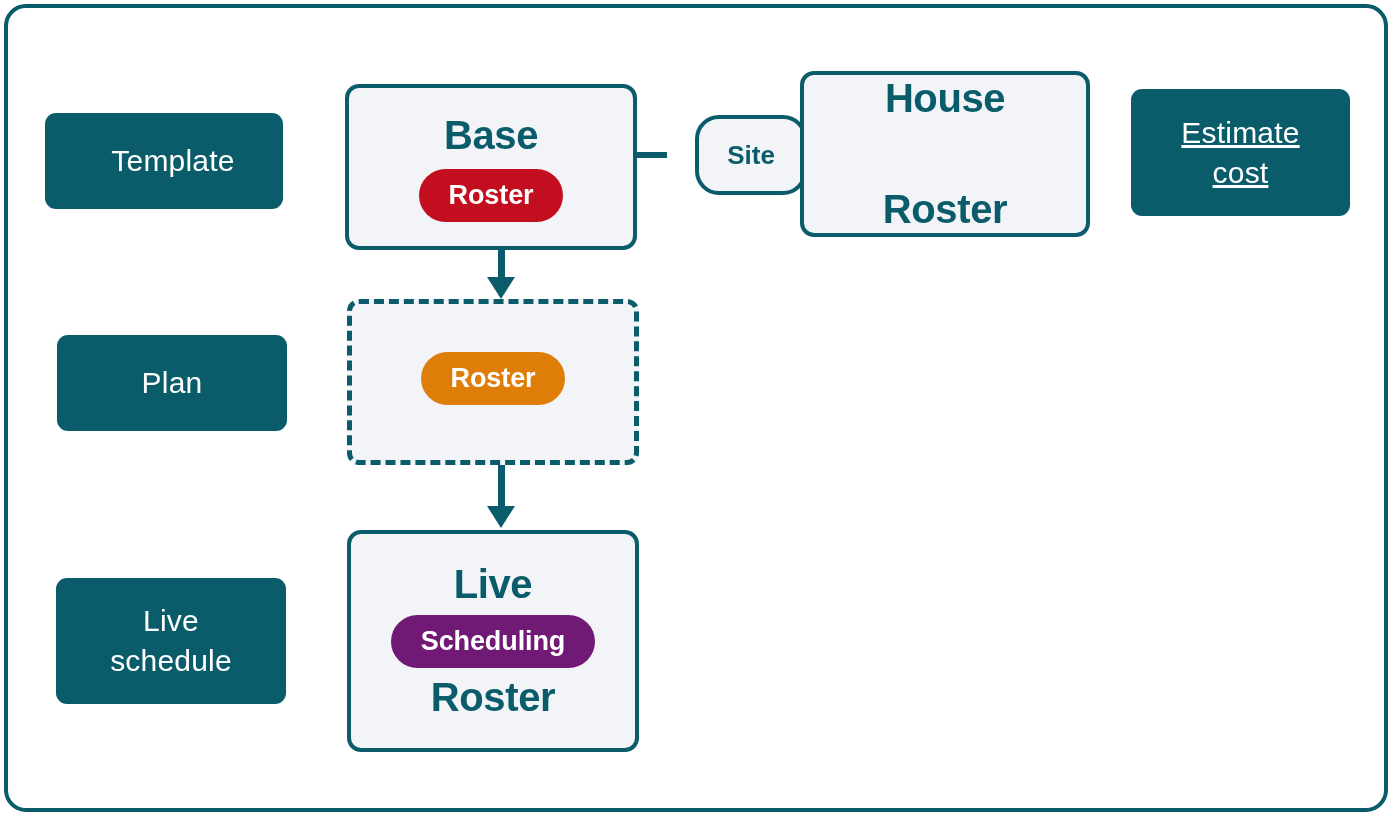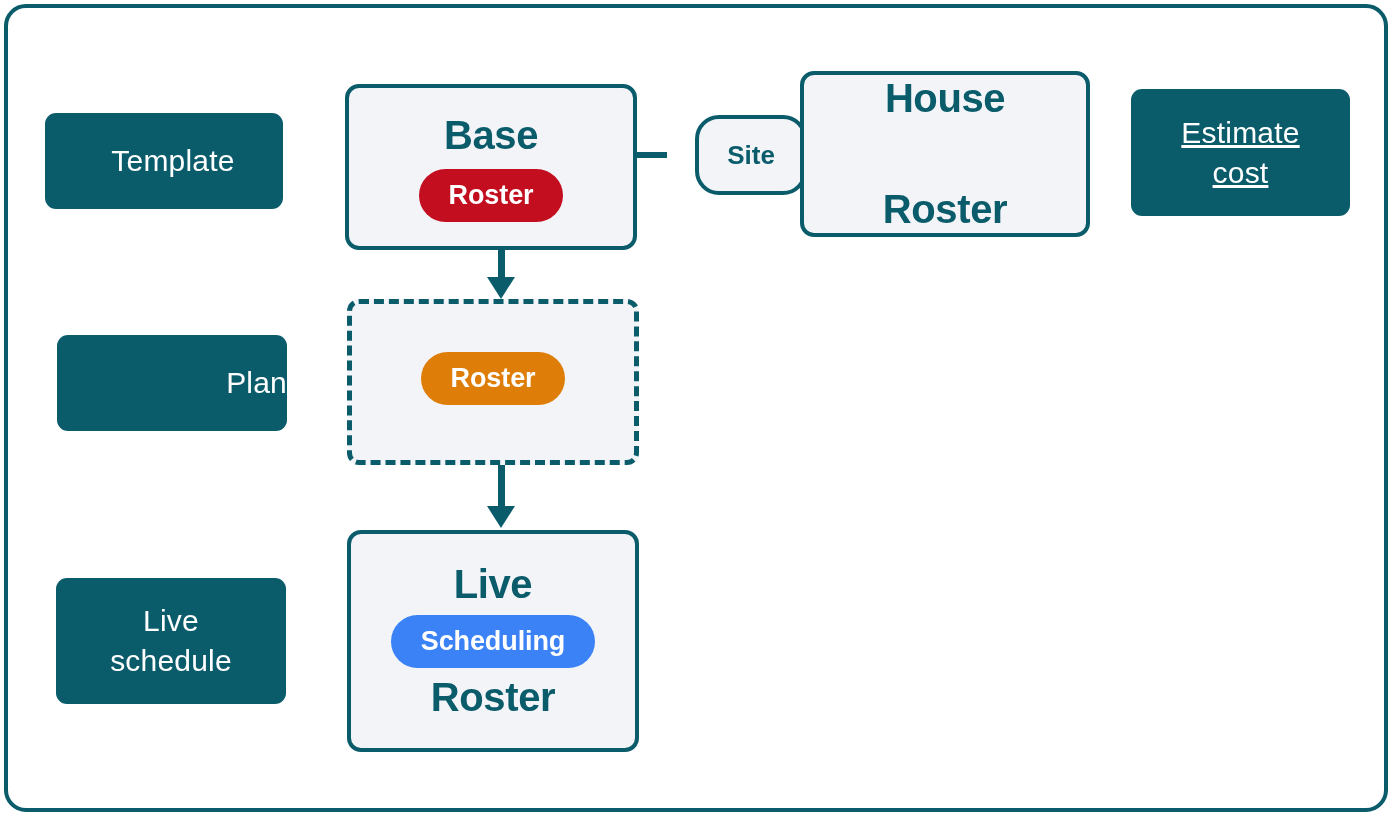--- a/index.html
+++ b/index.html
@@ -124,7 +124,7 @@
     <span>Template</span>
   </div>
 
-  <div class="stage-chip" style="left:57px; top:335px; width:230px; height:96px;justify-content:flex-end;">
+  <div class="stage-chip" style="left:57px; top:335px; width:230px; height:96px;">
     <span>Plan</span>
   </div>
 

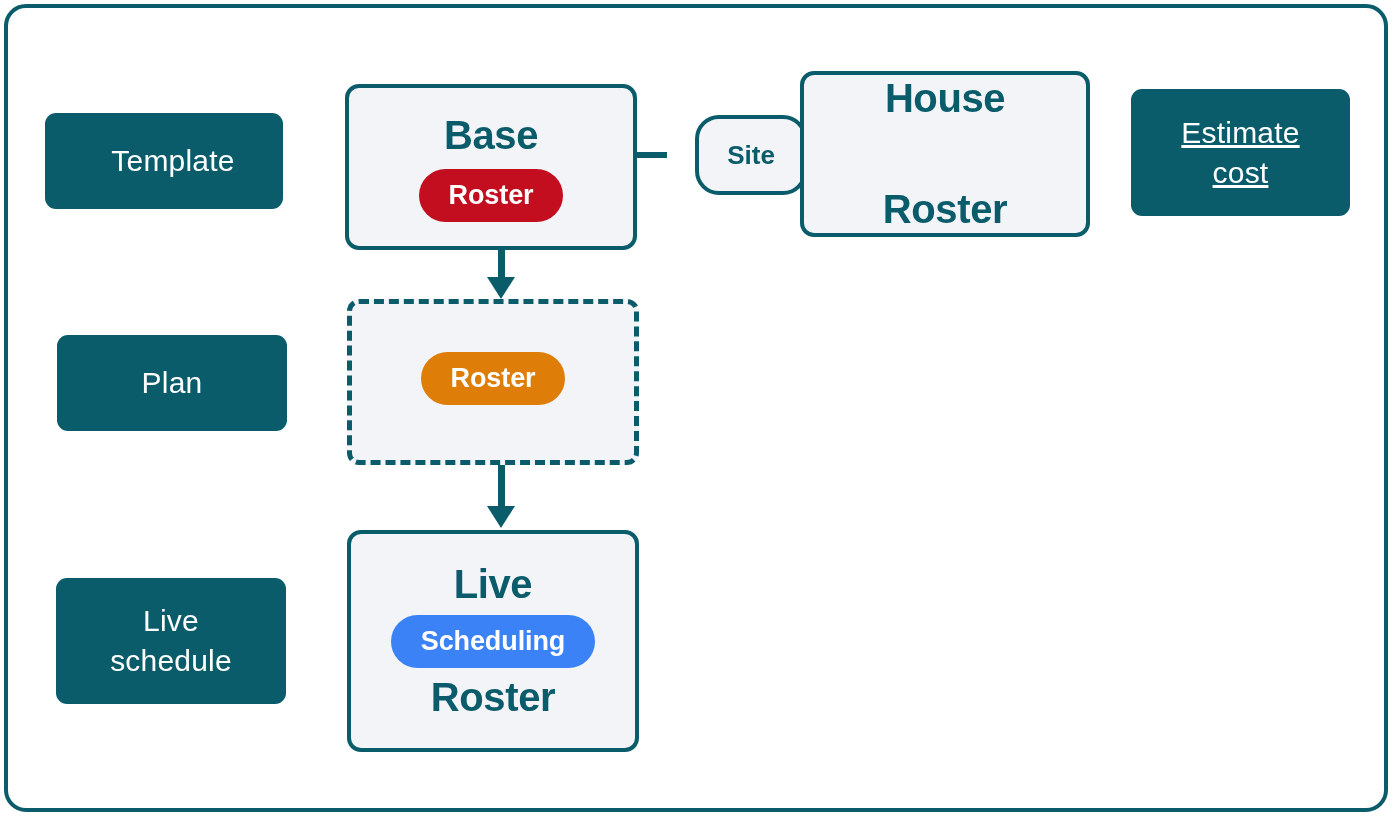--- a/index.html
+++ b/index.html
@@ -97,7 +97,7 @@
   }
   .badge.red    { background: #C20E1E; }
   .badge.orange { background: #DE7D08; }
-  .badge.green  { background: #3b82f6; }
+  .badge.green  { background: #701a75; }
 
   
   .conn-line {

